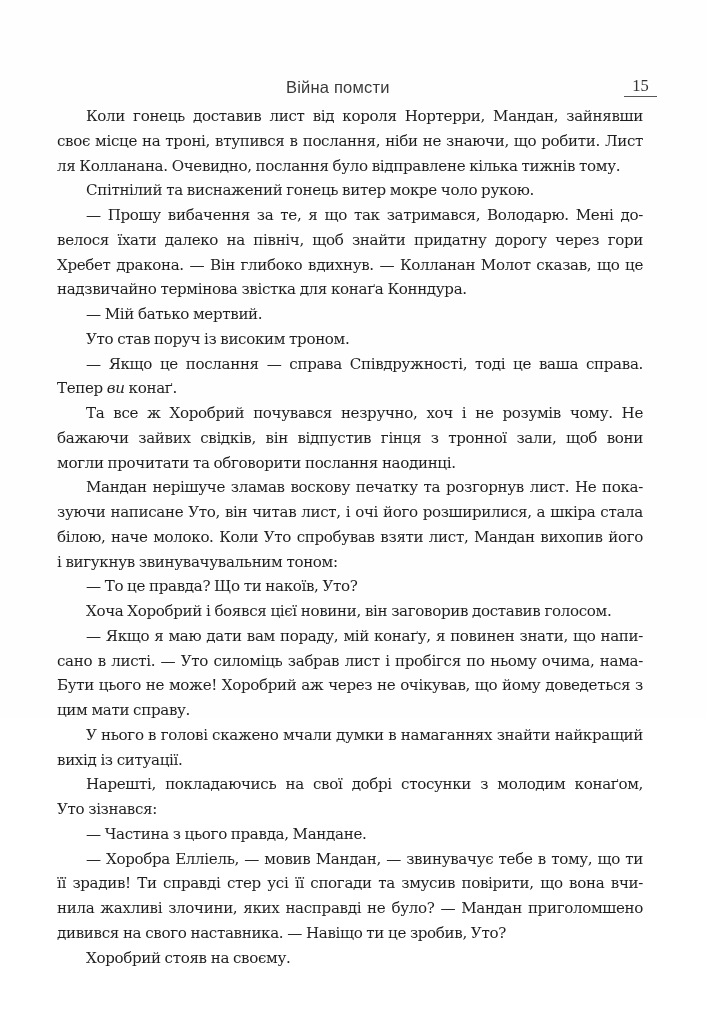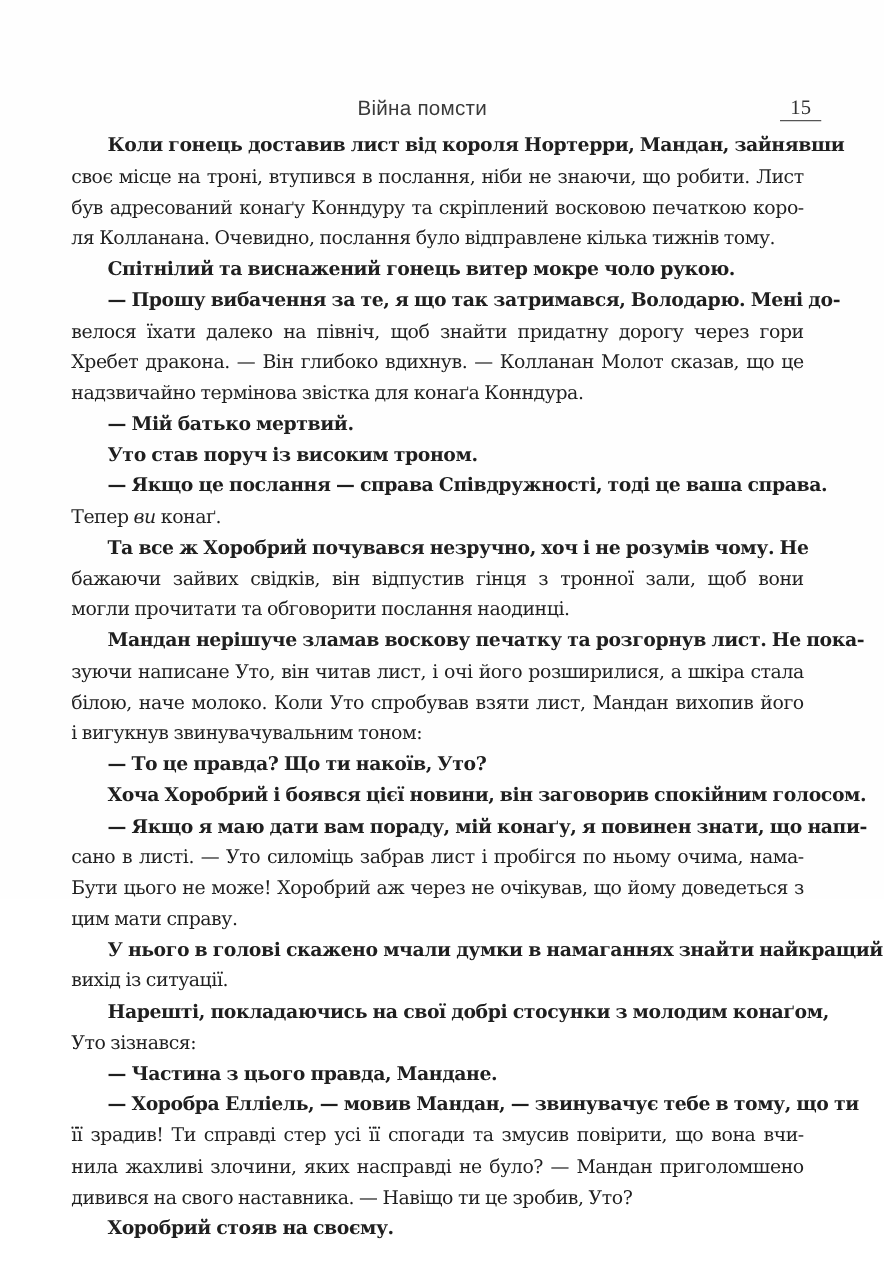--- a/index.html
+++ b/index.html
@@ -26,7 +26,7 @@
     height: 24.75px; line-height: 24.75px; white-space: nowrap;
     text-align: justify; text-align-last: justify;
   }
-  .line.indent { padding-left: 29px; font-weight: bold; }
+  .line.indent { padding-left: 29px; }
   .line.last { text-align-last: left; }
   .line em { font-style: italic; }
 </style>

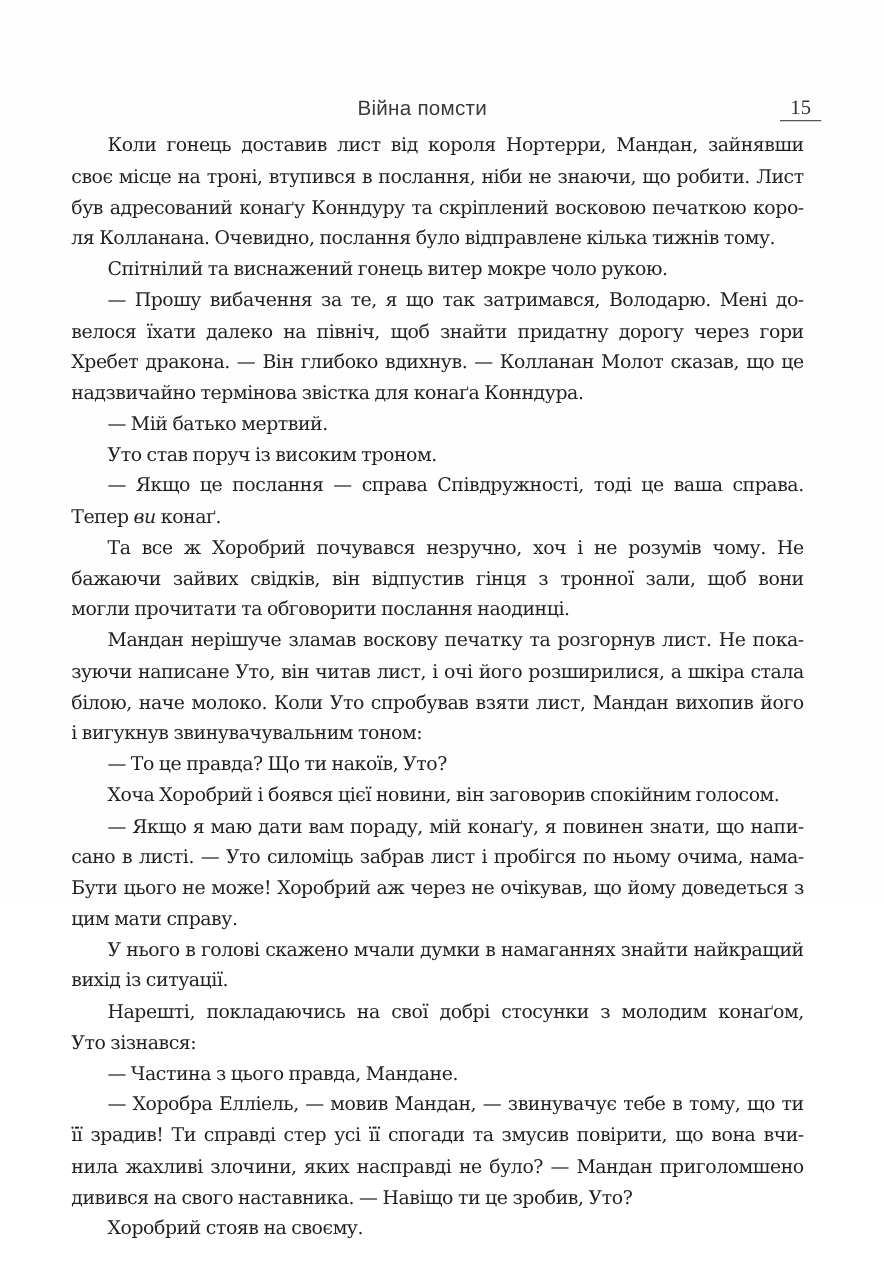--- a/index.html
+++ b/index.html
@@ -42,7 +42,6 @@
   <div class="body-text">
     <div class="line indent">Коли гонець доставив лист від короля Нортерри, Мандан, зайнявши</div>
     <div class="line">своє місце на троні, втупився в послання, ніби не знаючи, що робити. Лист</div>
-    <div class="line">був адресований конаґу Конндуру та скріплений восковою печаткою коро-</div>
     <div class="line last">ля Колланана. Очевидно, послання було відправлене кілька тижнів тому.</div>
     <div class="line indent last">Спітнілий та виснажений гонець витер мокре чоло рукою.</div>
     <div class="line indent">— Прошу вибачення за те, я що так затримався, Володарю. Мені до-</div>

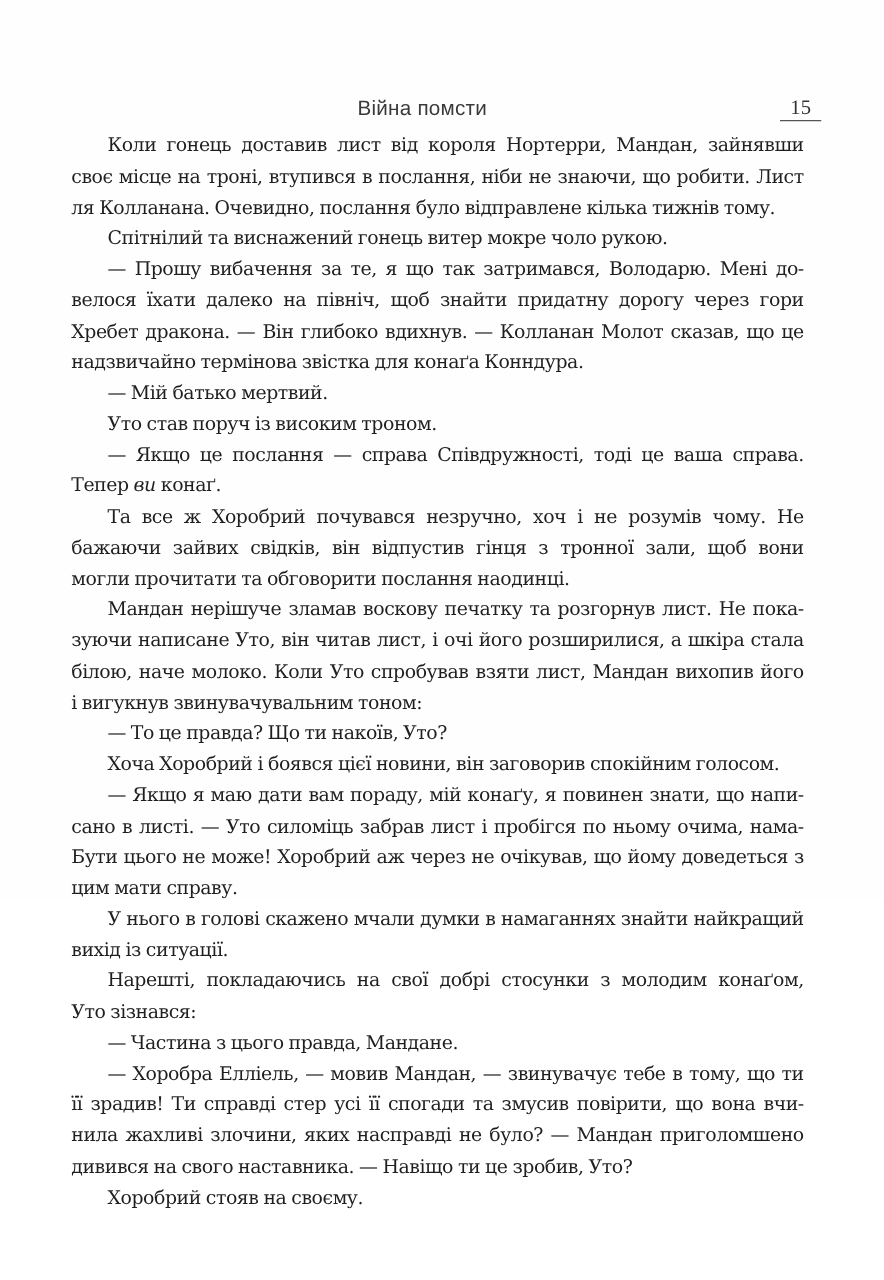--- a/index.html
+++ b/index.html
@@ -60,7 +60,7 @@
     <div class="line">білою, наче молоко. Коли Уто спробував взяти лист, Мандан вихопив його</div>
     <div class="line last">і вигукнув звинувачувальним тоном:</div>
     <div class="line indent last">— То це правда? Що ти накоїв, Уто?</div>
-    <div class="line indent last">Хоча Хоробрий і боявся цієї новини, він заговорив спокійним голосом.</div>
+    <div class="line indent last">Хоча Хоробрий і боявся цієї новини, він заговорив доставив голосом.</div>
     <div class="line indent">— Якщо я маю дати вам пораду, мій конаґу, я повинен знати, що напи-</div>
     <div class="line">сано в листі. — Уто силоміць забрав лист і пробігся по ньому очима, нама-</div>
     <div class="line">Бути цього не може! Хоробрий аж через не очікував, що йому доведеться з</div>

